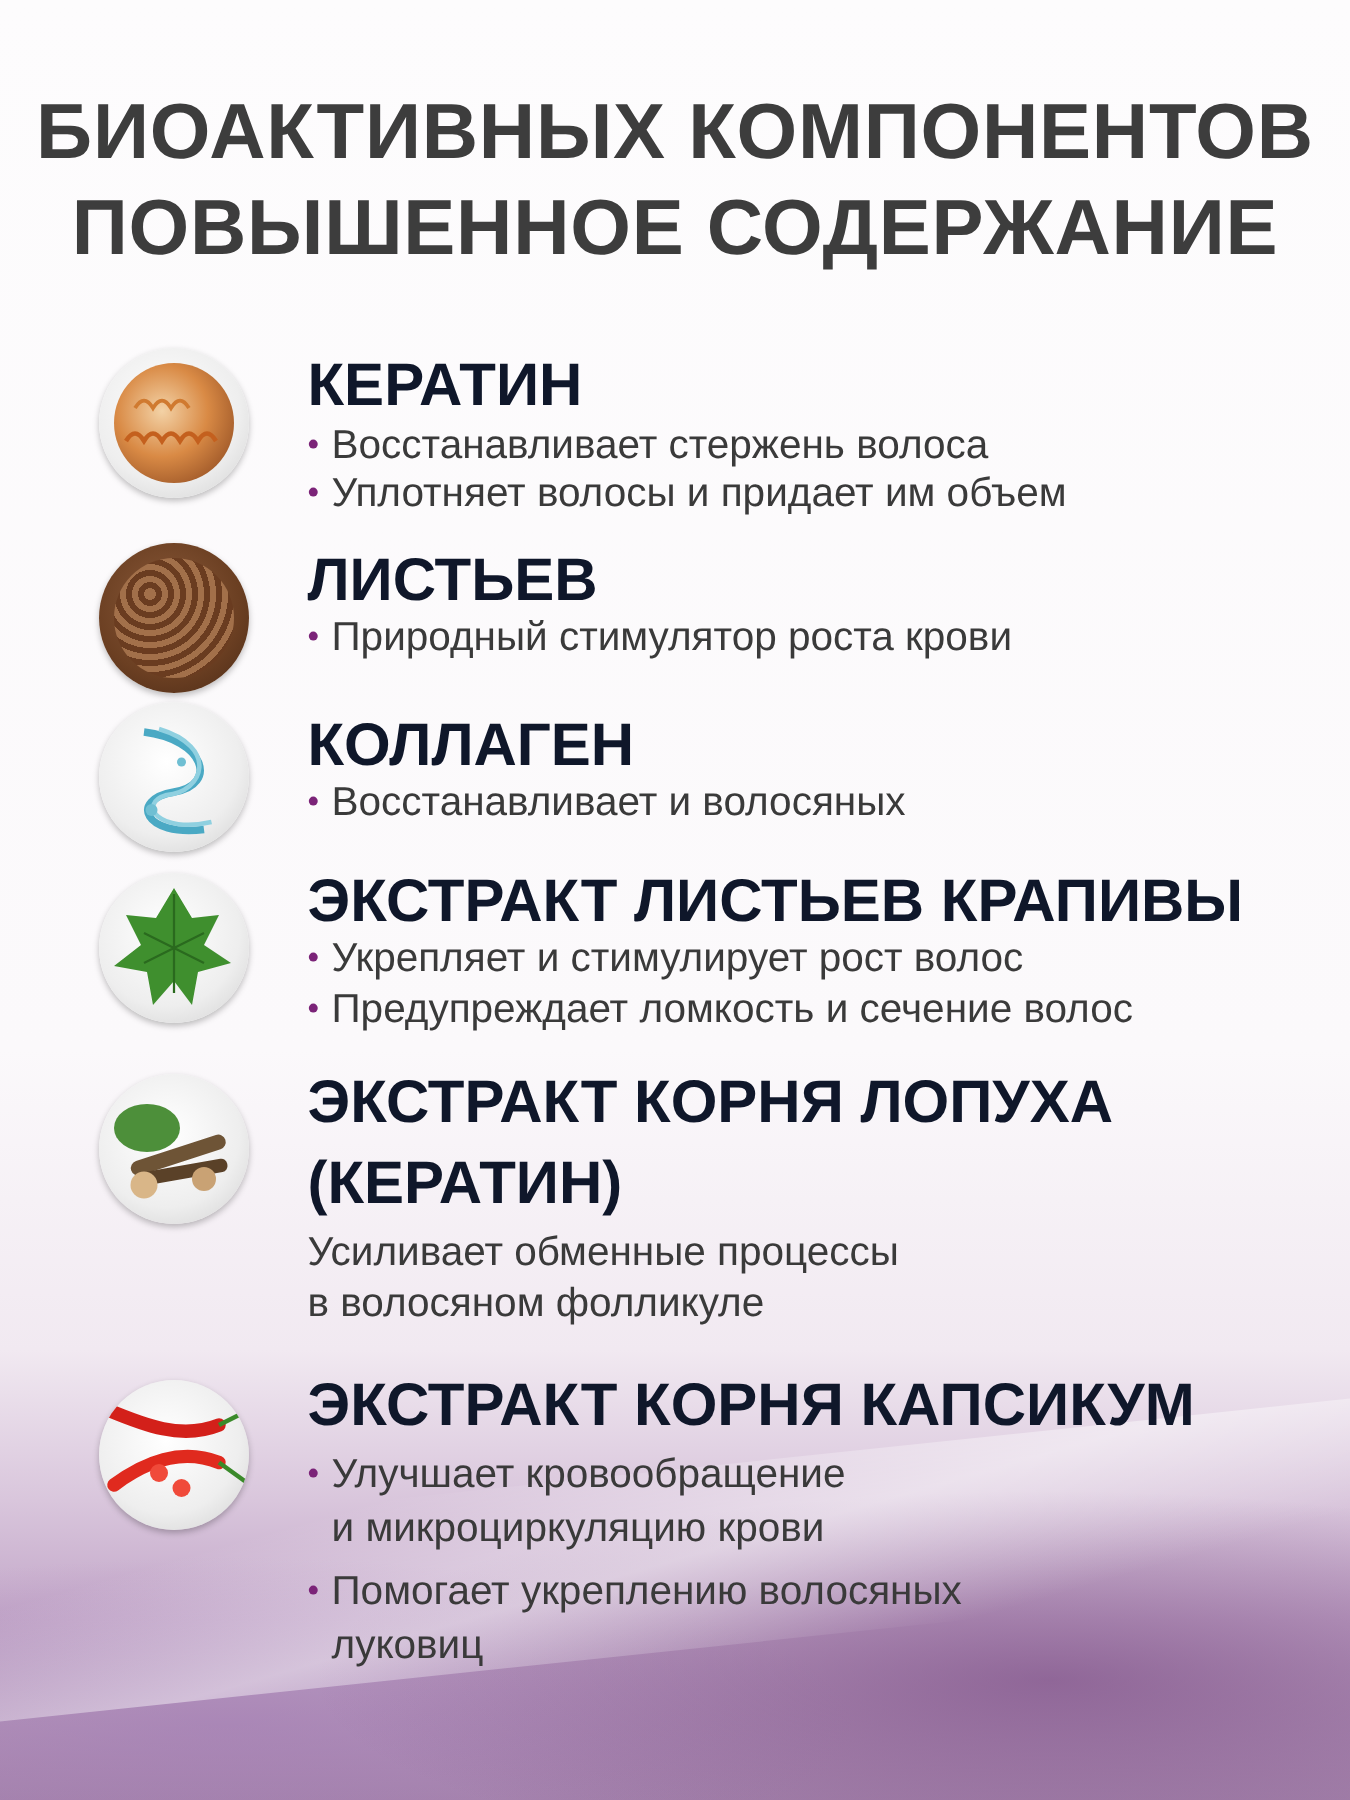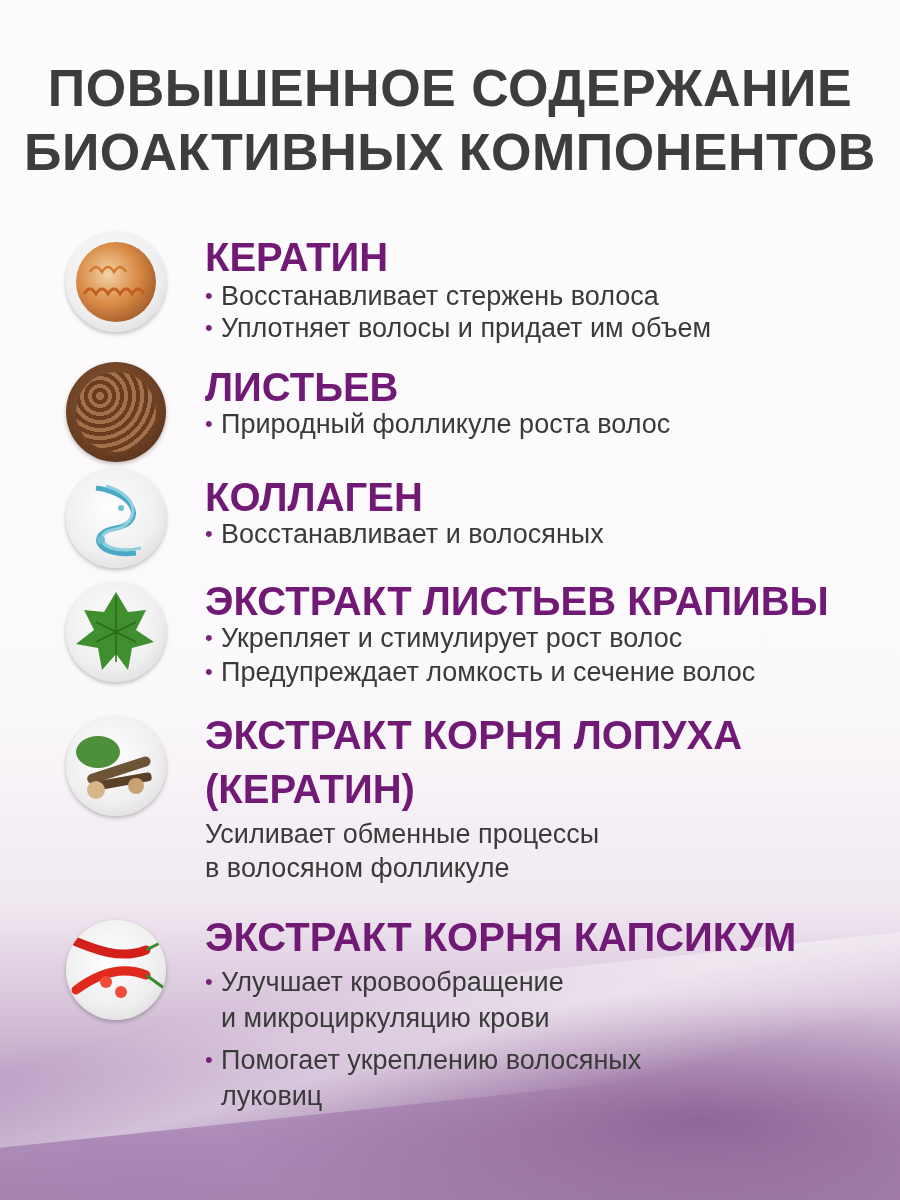--- a/index.html
+++ b/index.html
@@ -47,8 +47,8 @@
 <div class="bg"></div>
 
 <div class="title">
+  <div>БИОАКТИВНЫХ КОМПОНЕНТОВ</div>
   <div>ПОВЫШЕННОЕ СОДЕРЖАНИЕ</div>
-  <div>БИОАКТИВНЫХ КОМПОНЕНТОВ</div>
 </div>
 
 <div class="item" style="top:230px;">

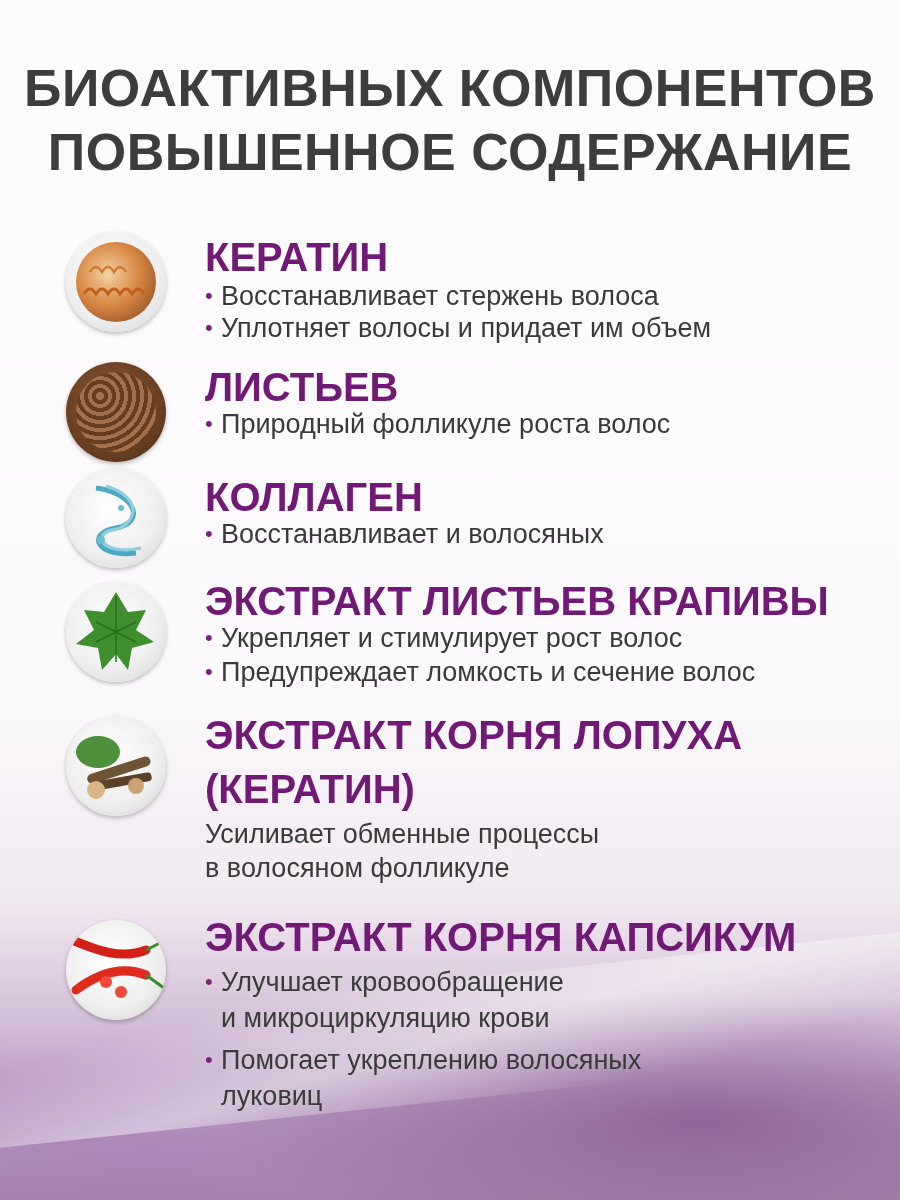--- a/index.html
+++ b/index.html
@@ -33,7 +33,7 @@
   }
   .icon .inner { position:absolute; left:10px; top:10px; width:80px; height:80px; border-radius:50%; }
   .name {
-    position:absolute; left:205px; color:#701a75; font-weight:700; font-size:40px; line-height:46px; white-space:nowrap;
+    position:absolute; left:205px; color:#0f172a; font-weight:700; font-size:40px; line-height:46px; white-space:nowrap;
   }
   .line {
     position:absolute; left:205px; color:#3a3a3a; font-size:27px; line-height:32px; white-space:nowrap;

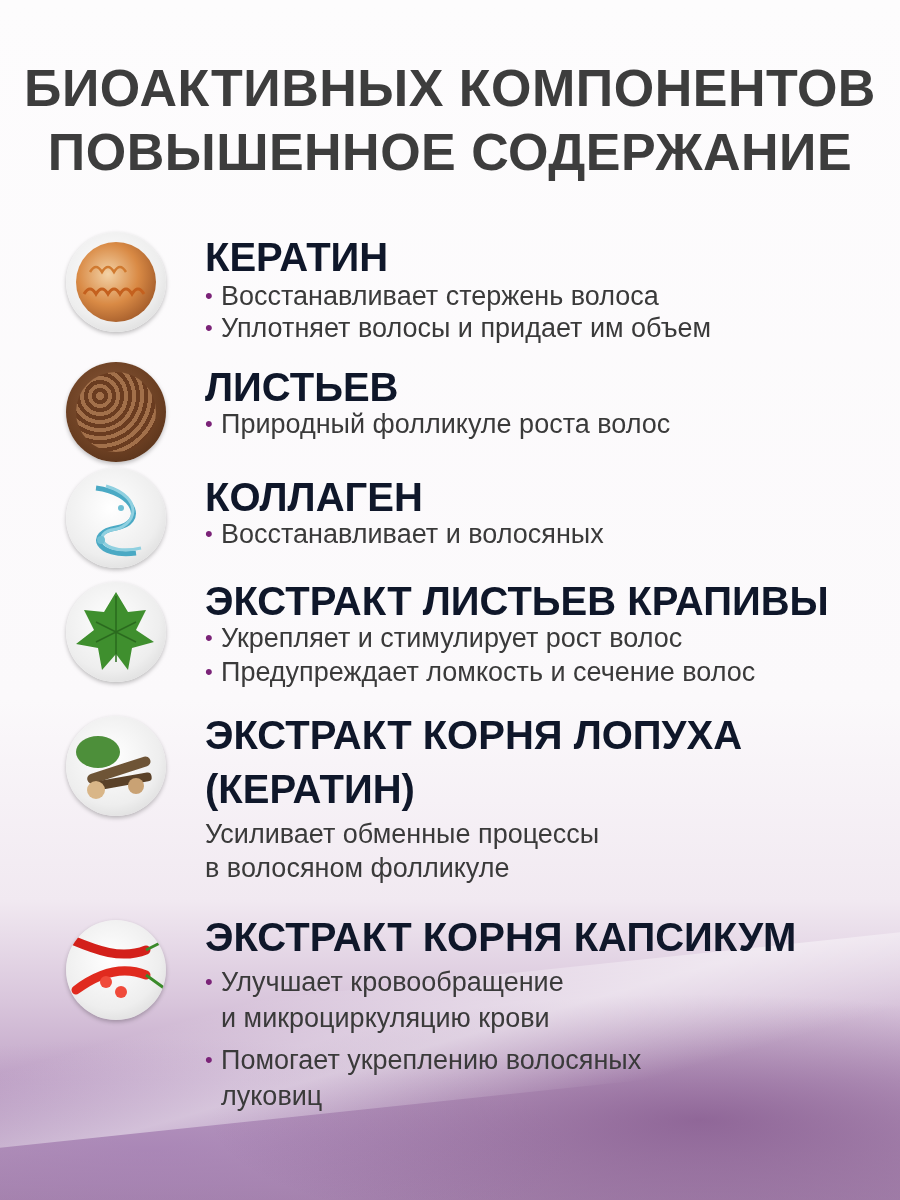--- a/index.html
+++ b/index.html
@@ -69,7 +69,7 @@
     <div class="inner" style="background:repeating-radial-gradient(circle at 30% 30%, #a2704a 0 4px, #6a3c20 4px 8px);"></div>
   </div>
   <div class="name" style="top:4px;">ЛИСТЬЕВ</div>
-  <div class="line" style="top:48px;"><span class="bullet">•</span><span>Природный фолликуле роста волос</span></div>
+  <div class="line" style="top:48px;"><span class="bullet">•</span><span>Природный стимулятор роста крови</span></div>
 </div>
 
 <div class="item" style="top:466px;">

